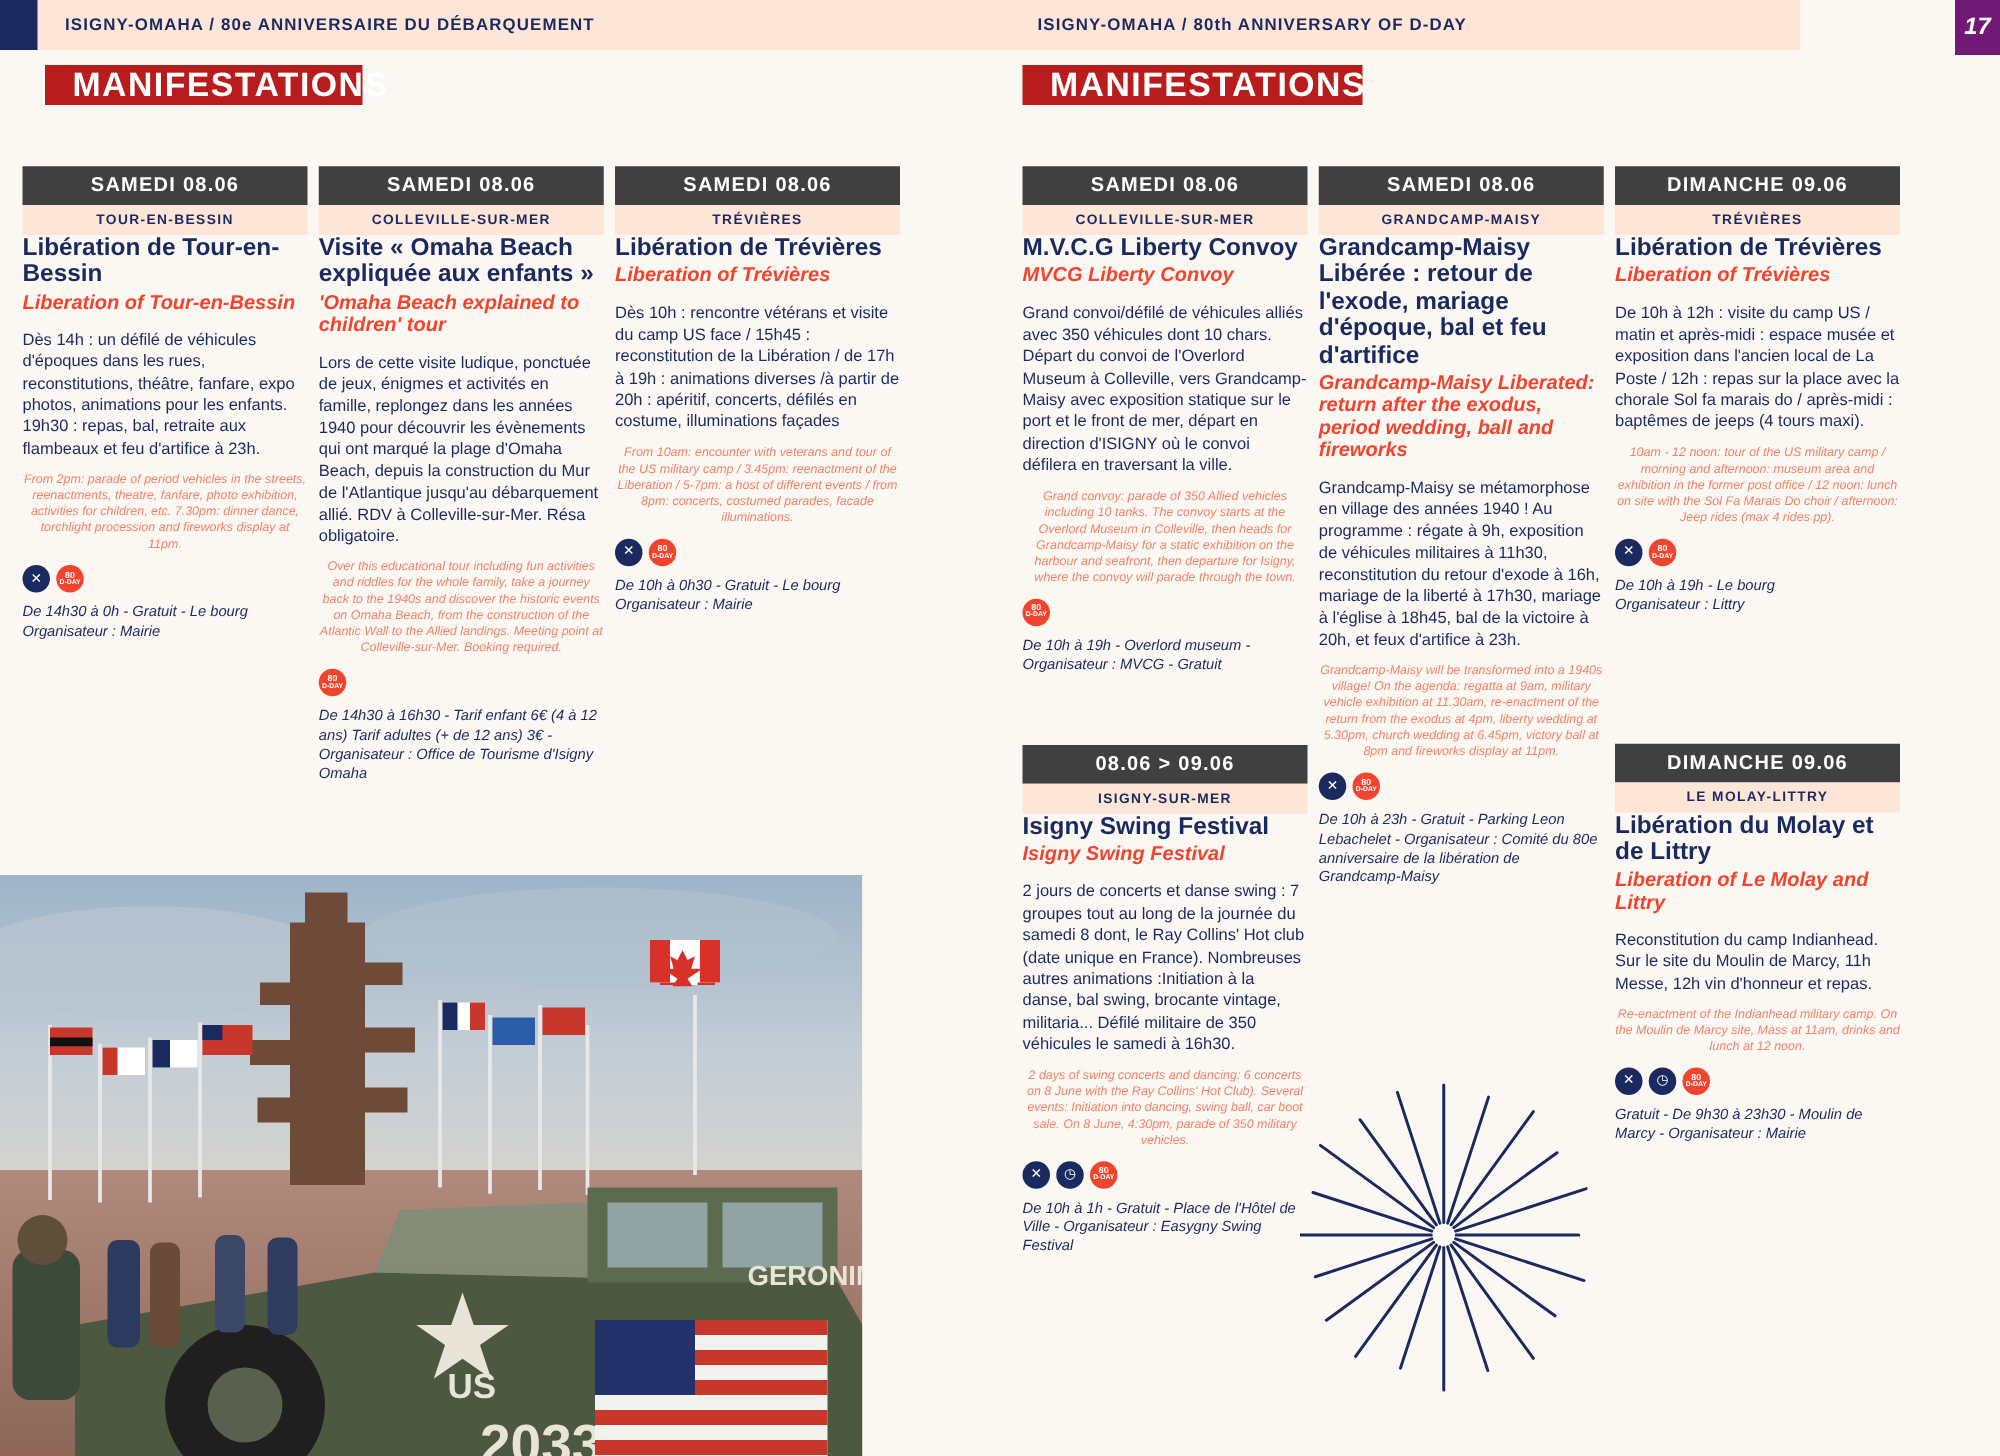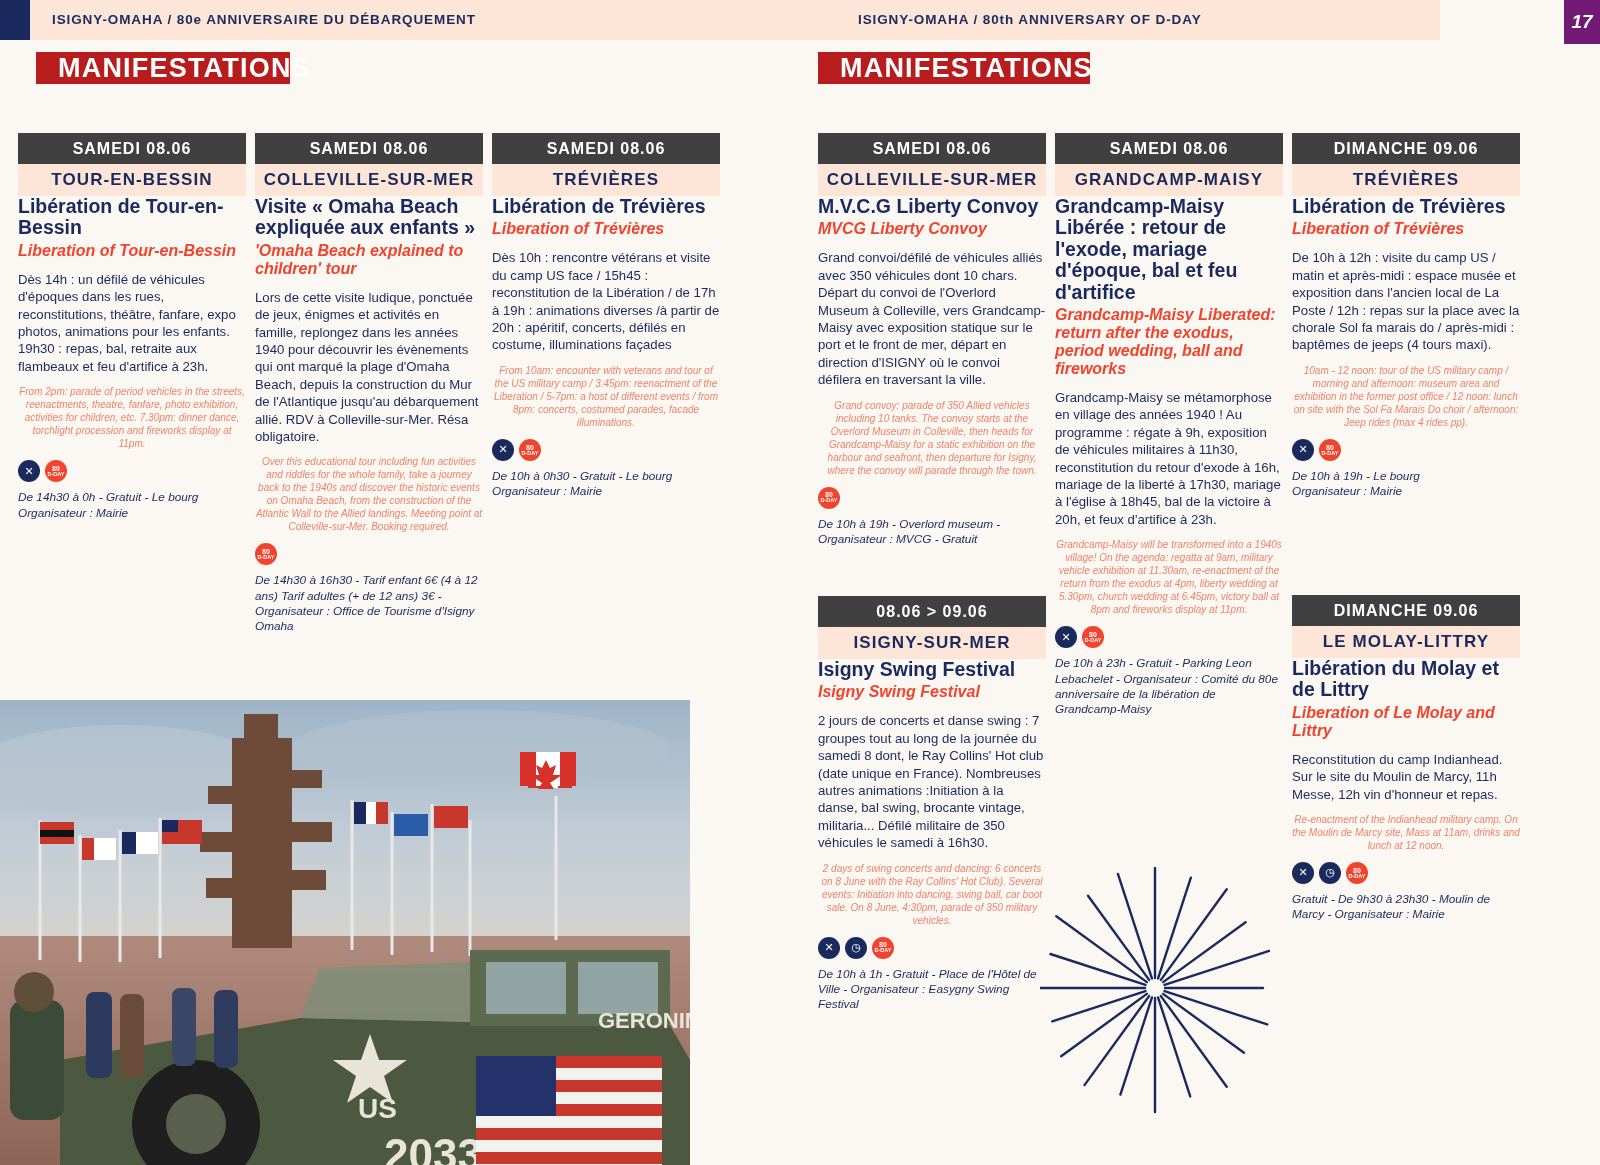--- a/index.html
+++ b/index.html
@@ -38,7 +38,7 @@
     color:#1b2a5e;
   }
   .header-text.left { left:52px; }
-  .header-text.right { left:830px;margin-left:28px; }
+  .header-text.right { left:830px; }
 
   
   .banner {

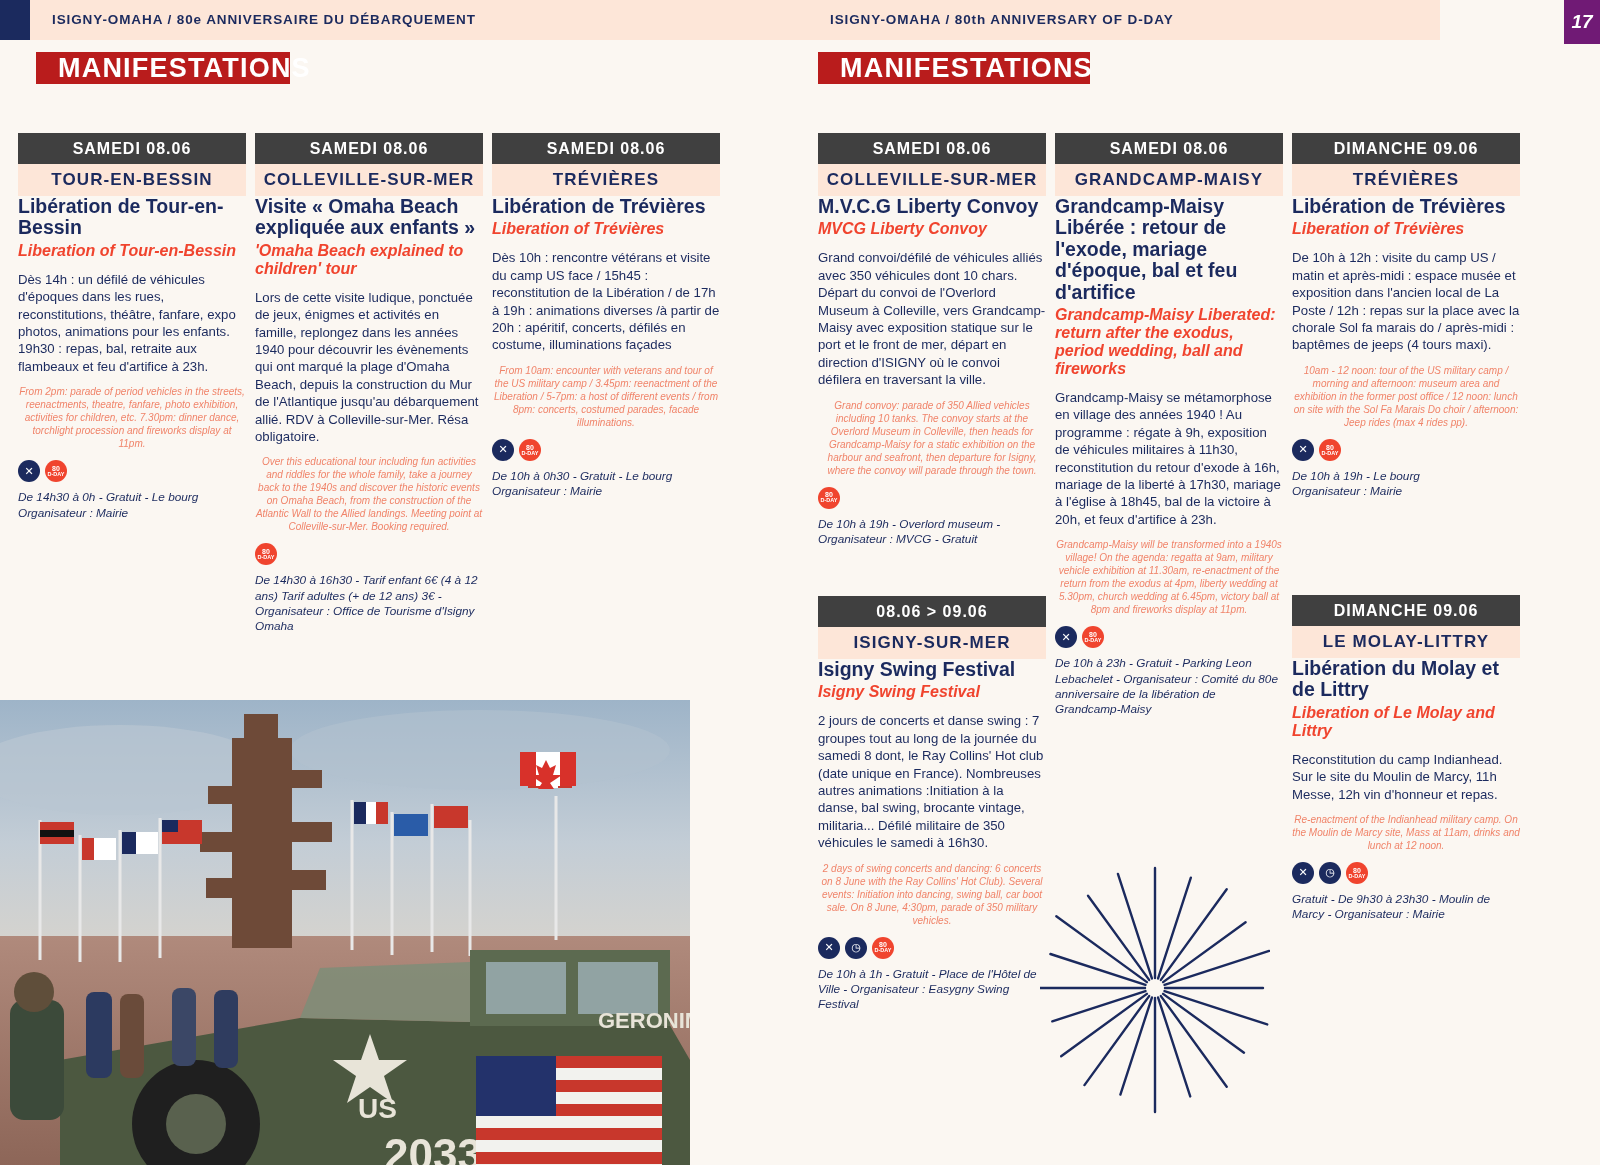--- a/index.html
+++ b/index.html
@@ -64,7 +64,7 @@
   }
   .placebar {
     background:#fde6d8; color:#1b2a5e;
-    text-align:center; font-weight:bold; font-size:17px;
+    text-align:center; font-weight:bold; font-size:11px;
     letter-spacing:1.1px; padding:6px 0 6px;
   }
   .title-fr {

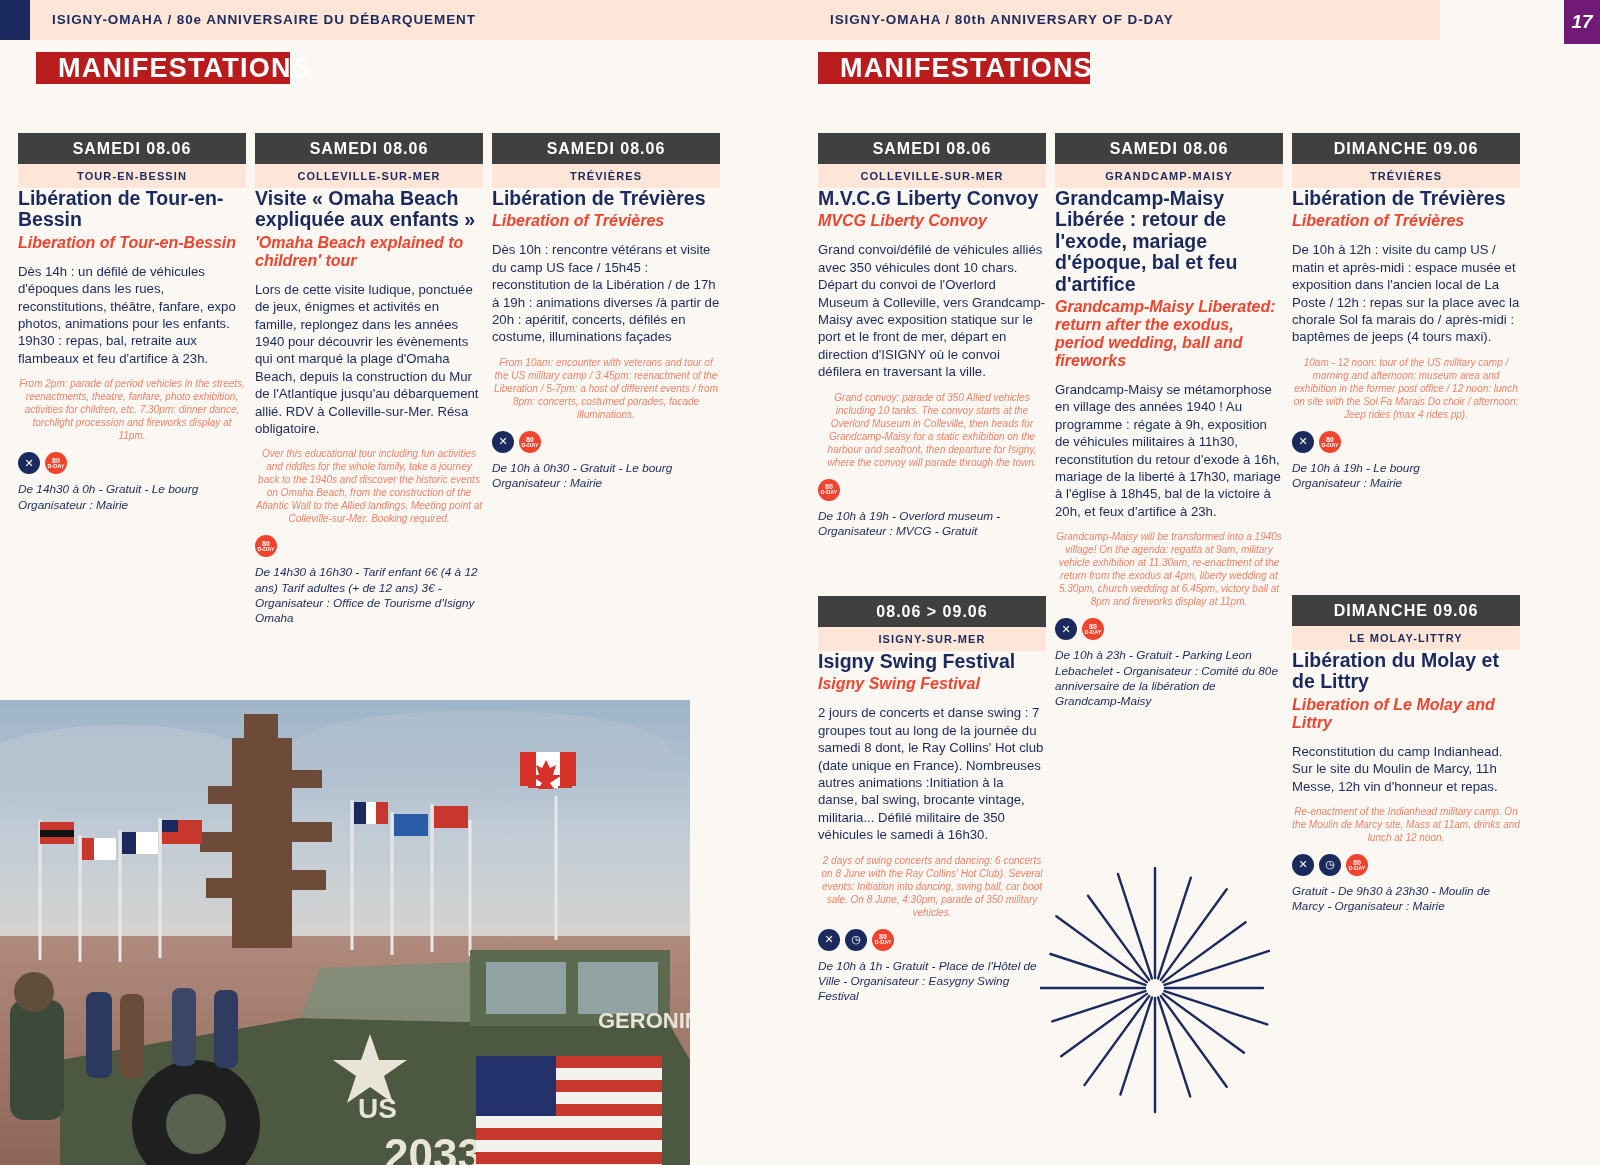--- a/index.html
+++ b/index.html
@@ -217,7 +217,7 @@
       <div class="ico red">80<small>D-DAY</small></div>
     </div>
     <div class="meta" style="white-space:pre-line;">De 10h à 19h - Le bourg
-Organisateur : Mairie</div>
+Organisateur : Littry</div>
   </div>
 
   <div class="col" style="left:1292px; top:595px;">

